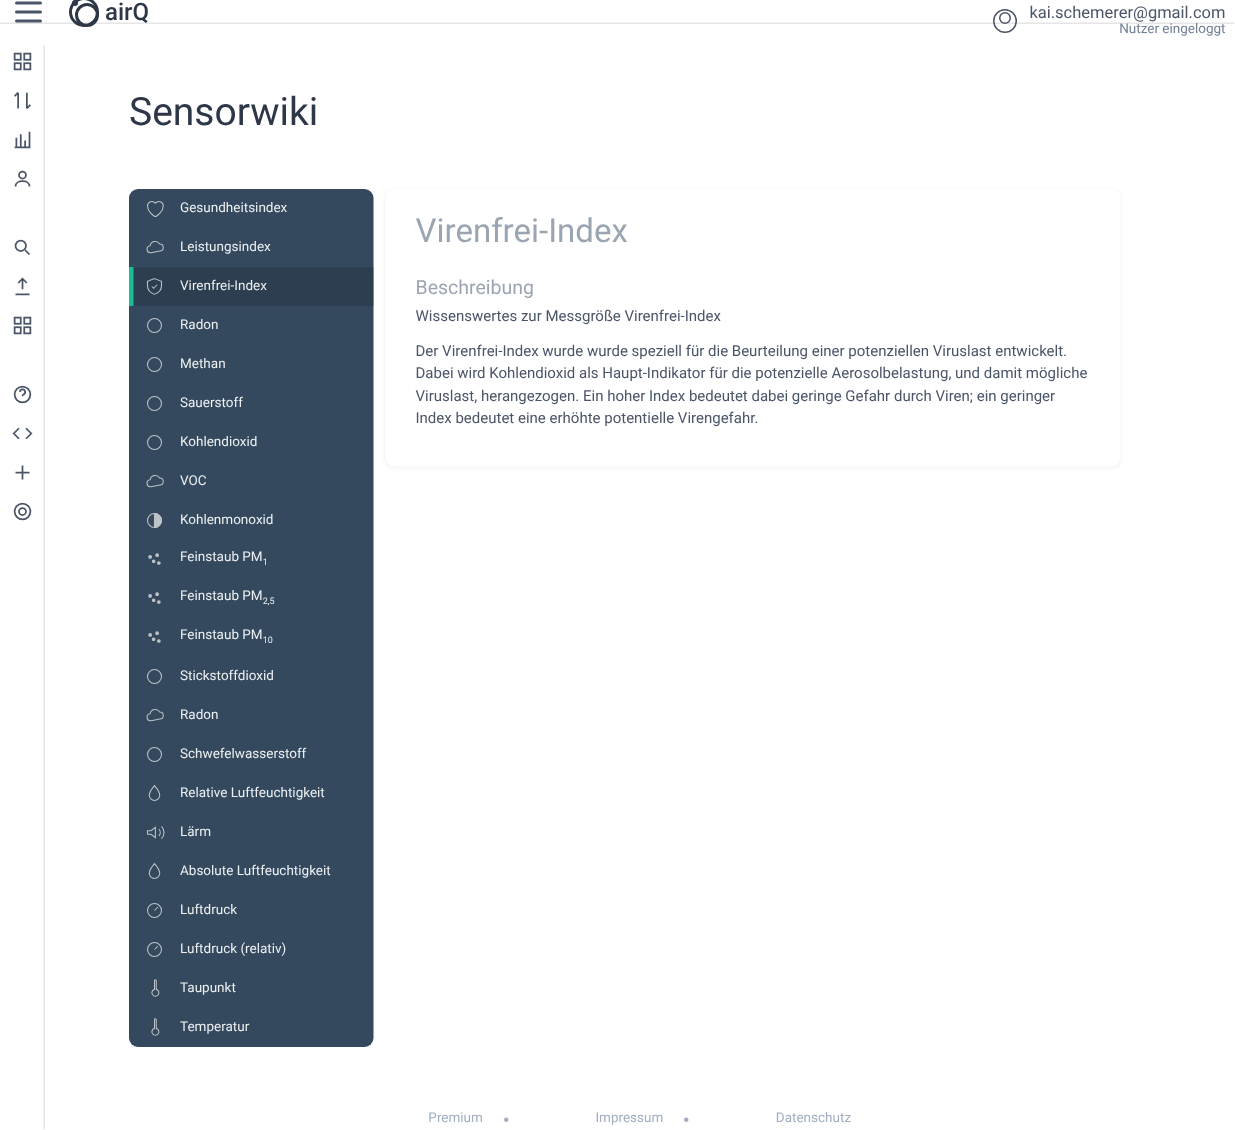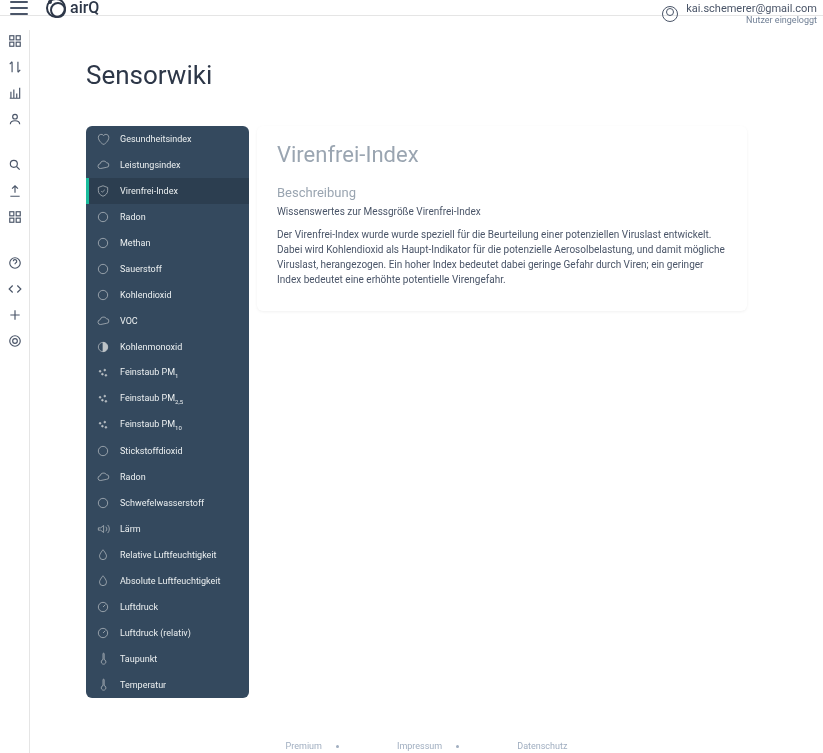--- a/index.html
+++ b/index.html
@@ -422,18 +422,18 @@
         <div class="sidebar-item">
           <span class="sidebar-icon">
             <svg viewBox="0 0 24 24">
+              <path d="M12 3s6 7 6 11a6 6 0 0 1-12 0c0-4 6-11 6-11z"></path>
+            </svg>
+          </span>
+          <span class="sidebar-label">Relative Luftfeuchtigkeit</span>
+        </div>
+        <div class="sidebar-item">
+          <span class="sidebar-icon">
+            <svg viewBox="0 0 24 24">
               <path d="M4 10v4h4l5 4V6l-5 4H4zM17 8a6 6 0 0 1 0 8M20 5a10 10 0 0 1 0 14"></path>
             </svg>
           </span>
           <span class="sidebar-label">Lärm</span>
-        </div>
-        <div class="sidebar-item">
-          <span class="sidebar-icon">
-            <svg viewBox="0 0 24 24">
-              <path d="M12 3s6 7 6 11a6 6 0 0 1-12 0c0-4 6-11 6-11z"></path>
-            </svg>
-          </span>
-          <span class="sidebar-label">Relative Luftfeuchtigkeit</span>
         </div>
         <div class="sidebar-item">
           <span class="sidebar-icon">

